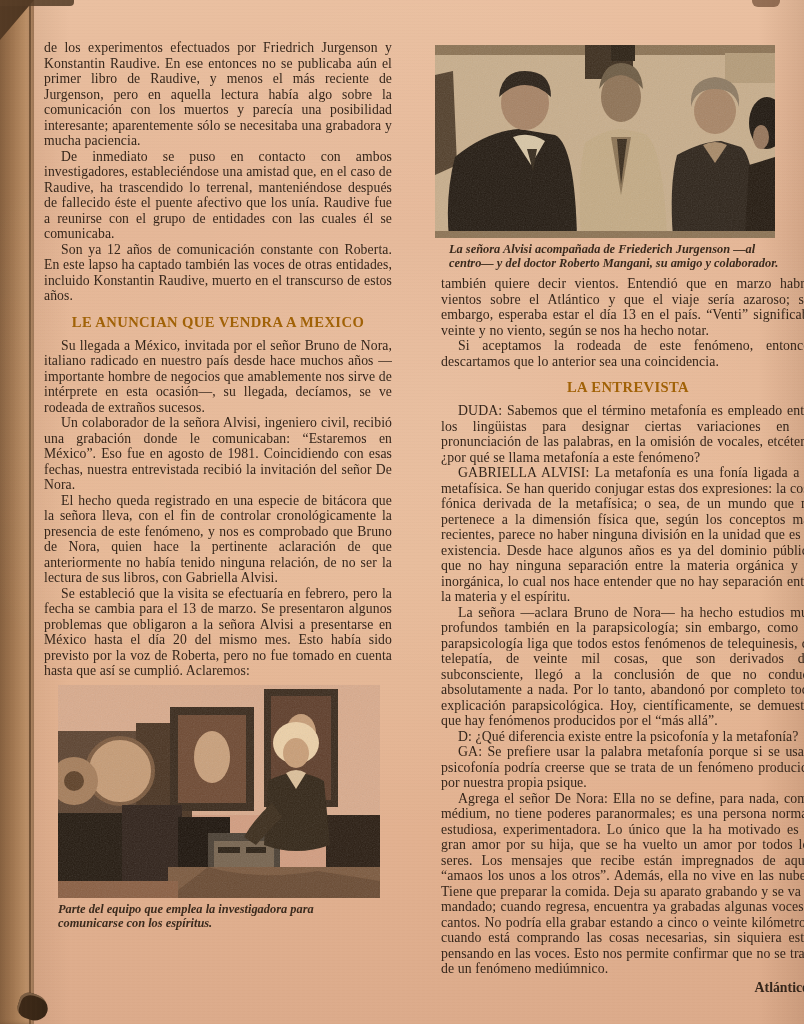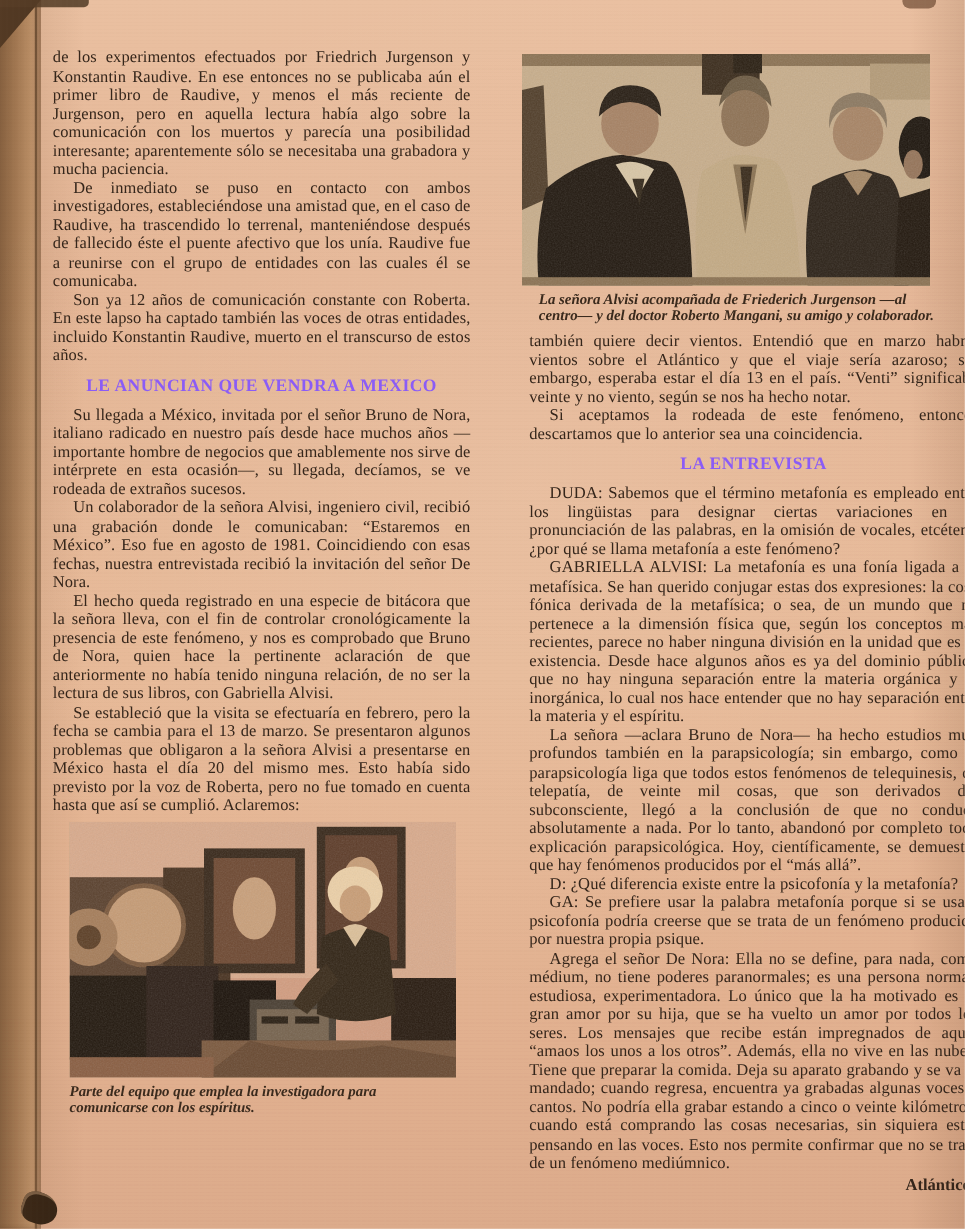--- a/index.html
+++ b/index.html
@@ -60,7 +60,7 @@
   .ind{text-indent:17px;}
   h2.red{
     margin:10px 0 7px 0;text-align:center;
-    color:#8b5cf6;font-size:14.6px;font-weight:bold;letter-spacing:0.4px;
+    color:#a16207;font-size:14.6px;font-weight:bold;letter-spacing:0.4px;
     font-family:"Liberation Serif",serif;
   }
   .photo{display:block;background:#c9b190;}

